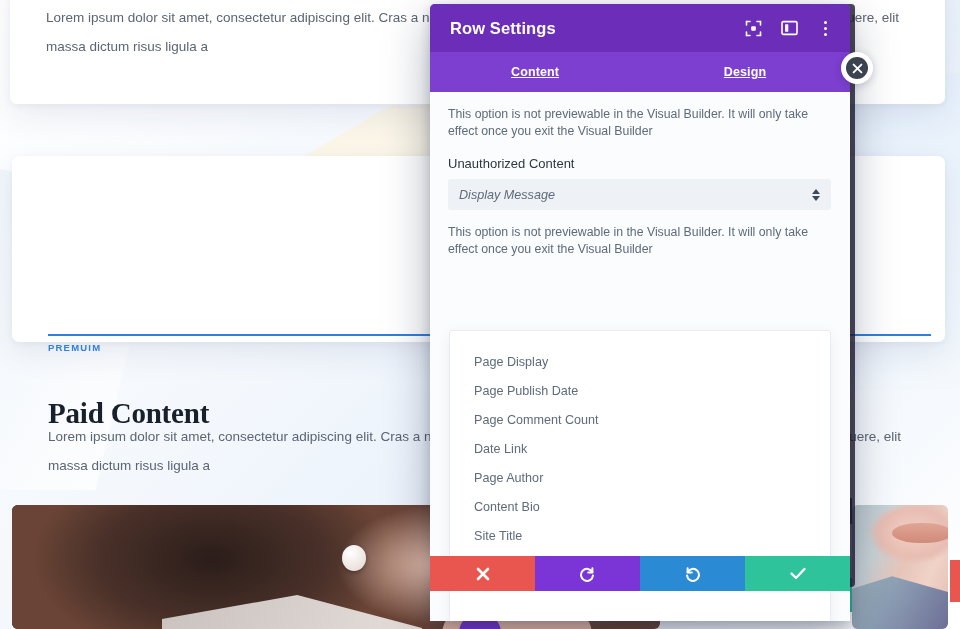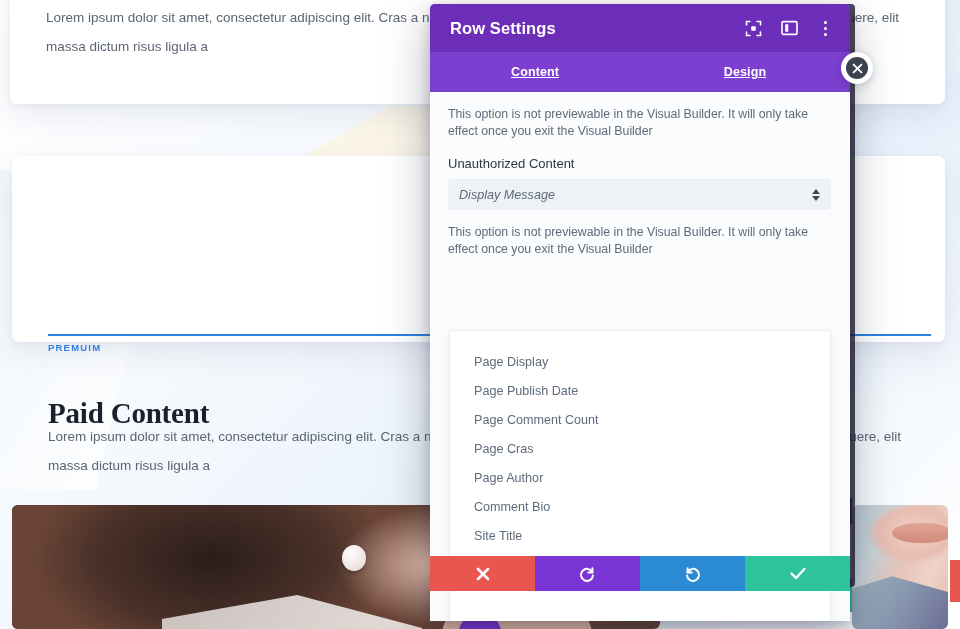--- a/index.html
+++ b/index.html
@@ -346,7 +346,7 @@
         <div class="dd-item">Page Display</div>
         <div class="dd-item">Page Publish Date</div>
         <div class="dd-item">Page Comment Count</div>
-        <div class="dd-item">Page Cras</div>
+        <div class="dd-item">Date Link</div>
         <div class="dd-item">Page Author</div>
         <div class="dd-item">Comment Bio</div>
         <div class="dd-item">Site Title</div>

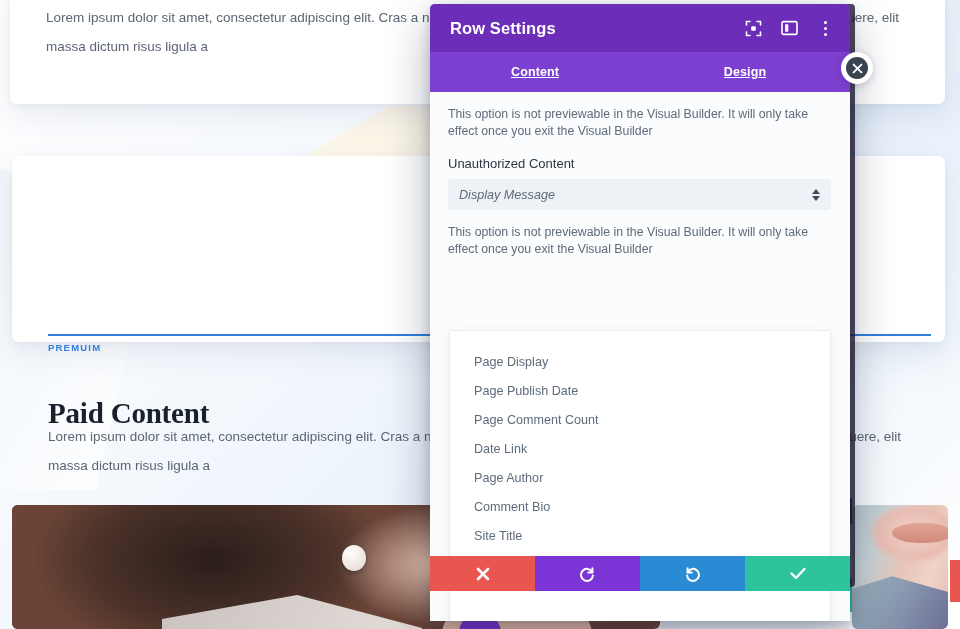--- a/index.html
+++ b/index.html
@@ -348,7 +348,7 @@
         <div class="dd-item">Page Comment Count</div>
         <div class="dd-item">Date Link</div>
         <div class="dd-item">Page Author</div>
-        <div class="dd-item">Comment Bio</div>
+        <div class="dd-item">Content Bio</div>
         <div class="dd-item">Site Title</div>
         <div class="dd-item">Current Date</div>
       </div>

